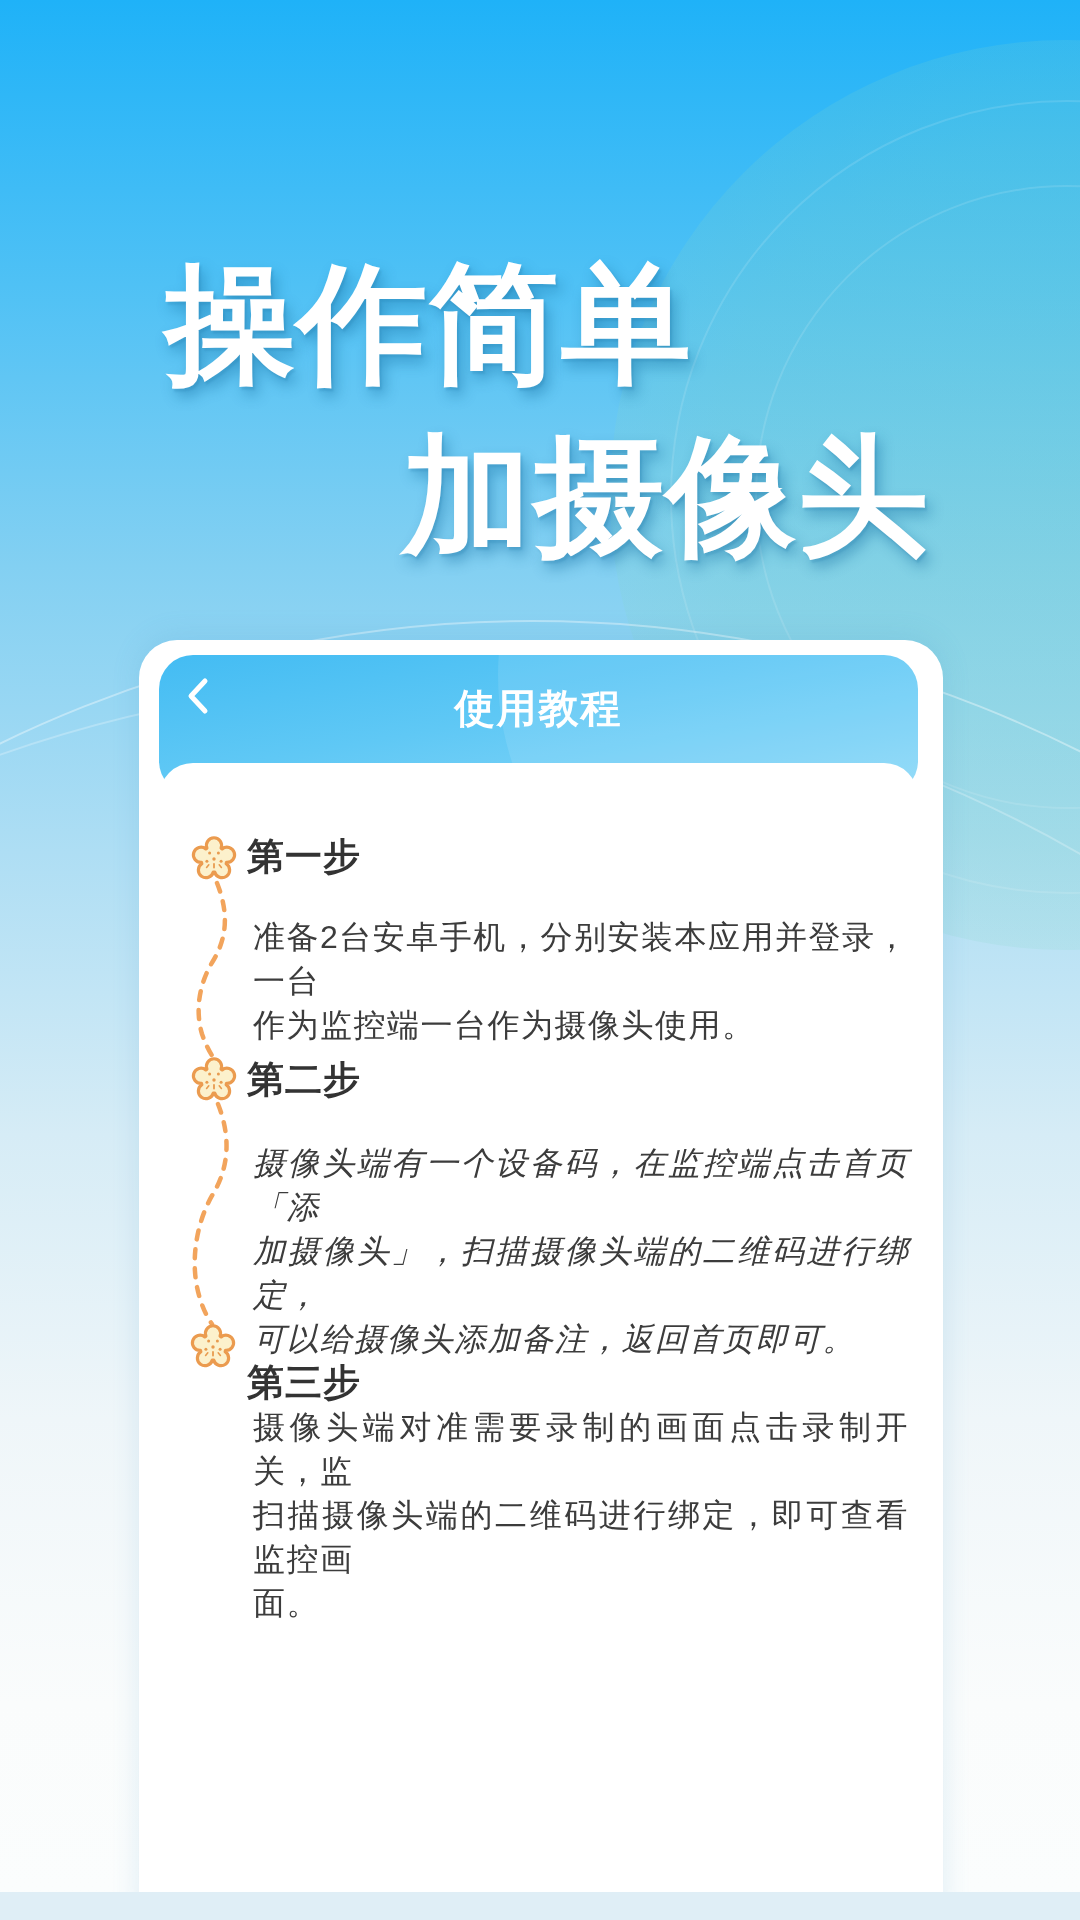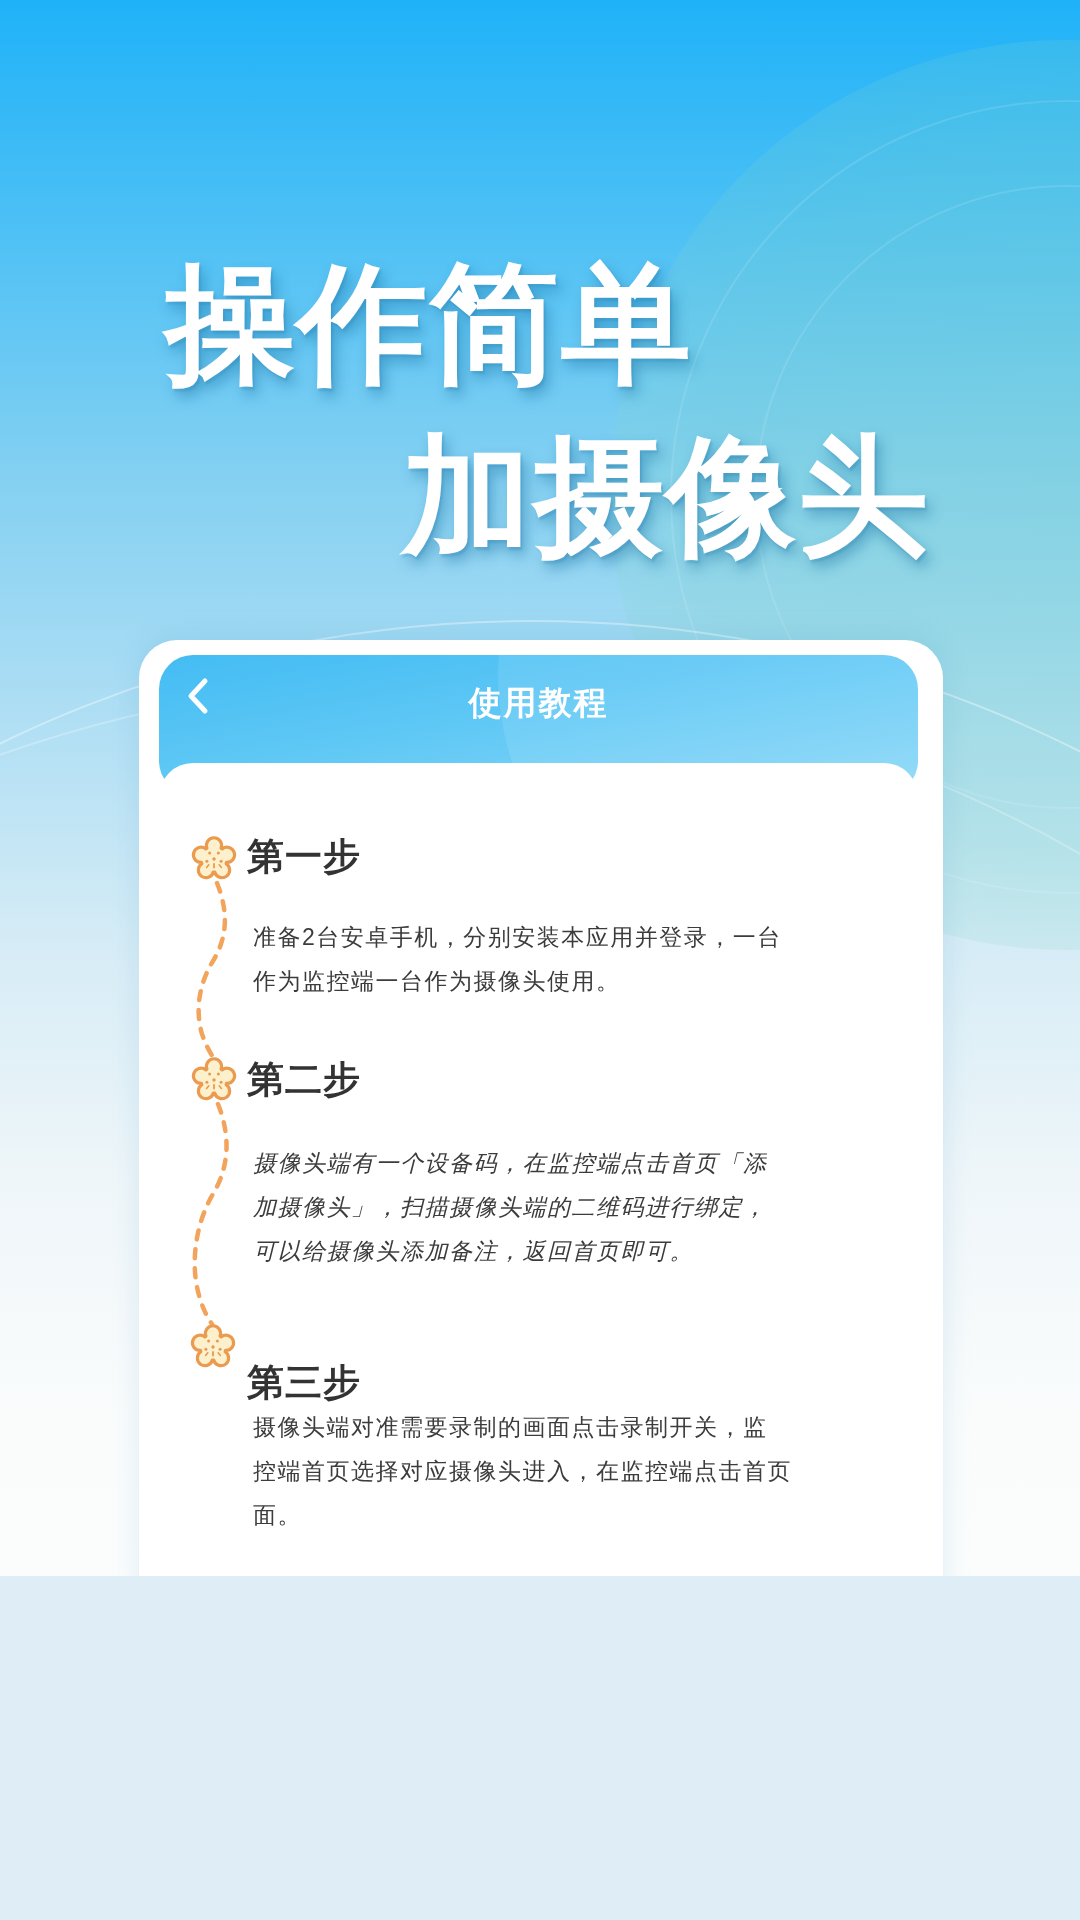--- a/index.html
+++ b/index.html
@@ -4,7 +4,7 @@
 <style>
   html,body{margin:0;padding:0;background:#dfeef6;}
   .screen{
-    position:relative;width:1080px;height:1576px;overflow:hidden;
+    position:relative;width:1080px;height:1892px;overflow:hidden;
     font-family:"Liberation Sans","DejaVu Sans",sans-serif;
     background:linear-gradient(180deg,#1FB2F8 0%,#4FC1F5 15%,#83D0F2 30%,
       #AEDEF4 45%,#D6ECF6 60%,#EFF6F9 75%,#FAFCFC 90%,#FBFDFD 100%);

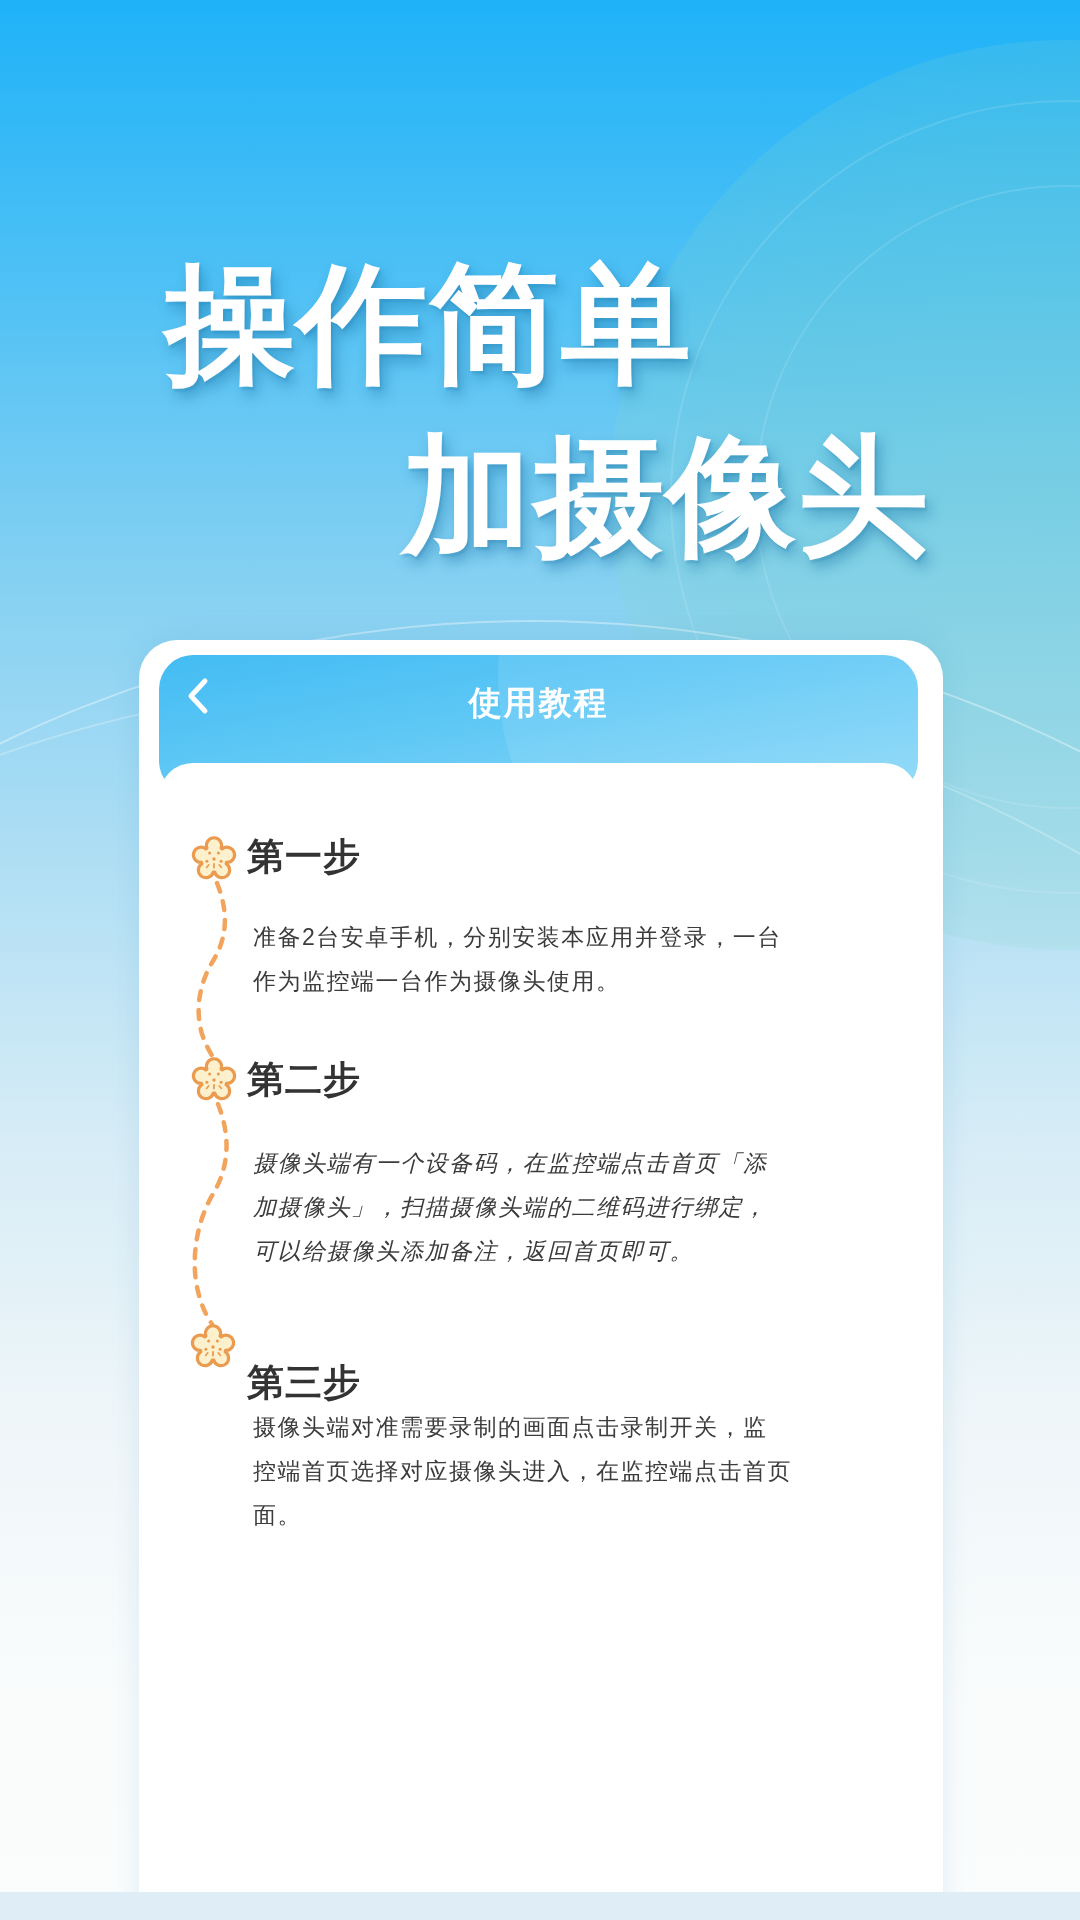--- a/index.html
+++ b/index.html
@@ -35,7 +35,7 @@
   .back-btn{position:absolute;left:16px;top:18px;width:46px;height:46px;background:transparent;
     border:none;padding:0;cursor:pointer;display:flex;align-items:center;justify-content:center;}
   .card-title{position:absolute;left:0;right:0;top:26px;text-align:center;color:#ffffff;
-    font-size:33px;font-weight:600;letter-spacing:2px;}
+    font-size:40px;font-weight:600;letter-spacing:2px;}
   .card-inner{position:absolute;left:20px;top:123px;width:759px;height:1157px;background:#ffffff;
     border-radius:34px 34px 0 0;}
   

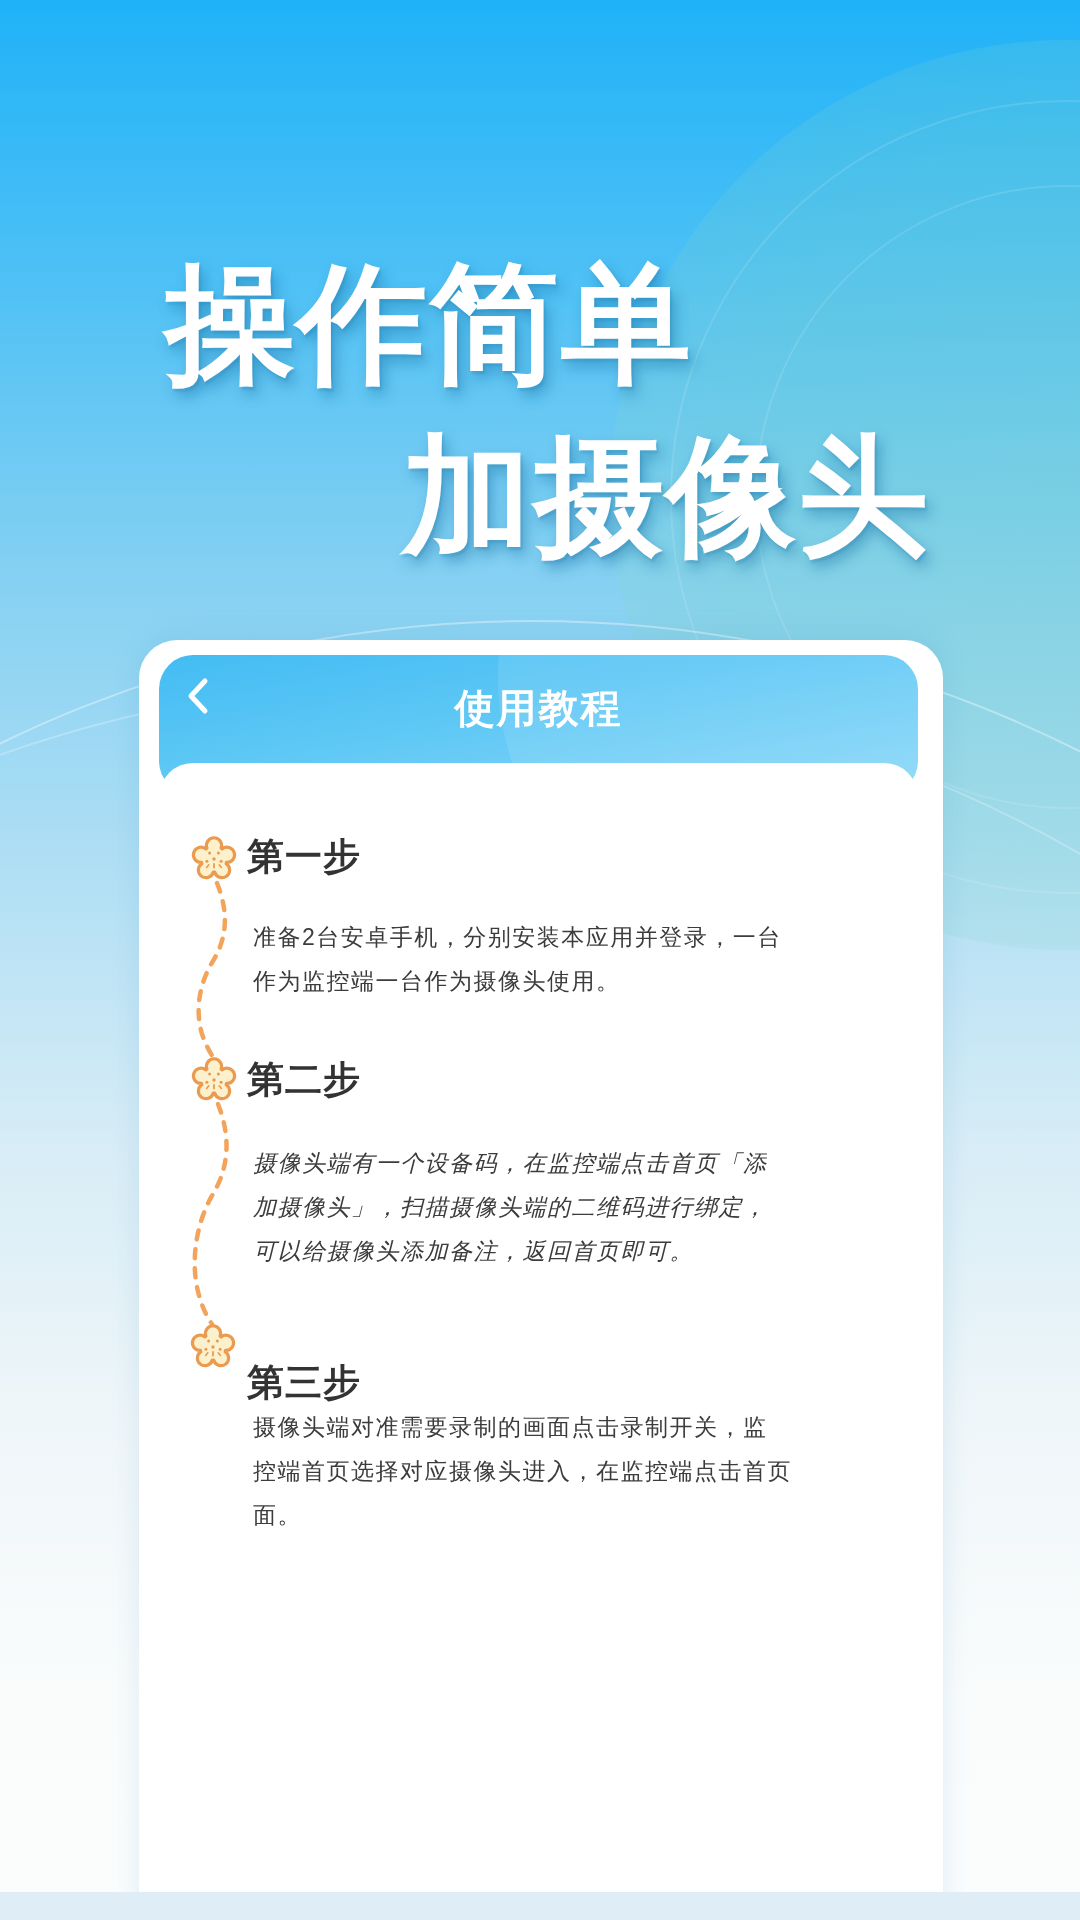--- a/index.html
+++ b/index.html
@@ -45,7 +45,7 @@
   .step-title.t1{top:72px;}
   .step-title.t2{top:295px;text-align:right;}
   .step-title.t3{top:562px;margin-top:36px;}
-  .step-body{position:absolute;left:94px;width:656px;font-size:23px;line-height:44px;color:#3C3C3C;
+  .step-body{position:absolute;left:94px;width:656px;font-size:32px;line-height:44px;color:#3C3C3C;
     letter-spacing:1.5px;white-space:pre-line;text-align:justify;}
   .step-body.b1{top:152px;}
   .step-body.b2{top:378px;font-style:italic;}

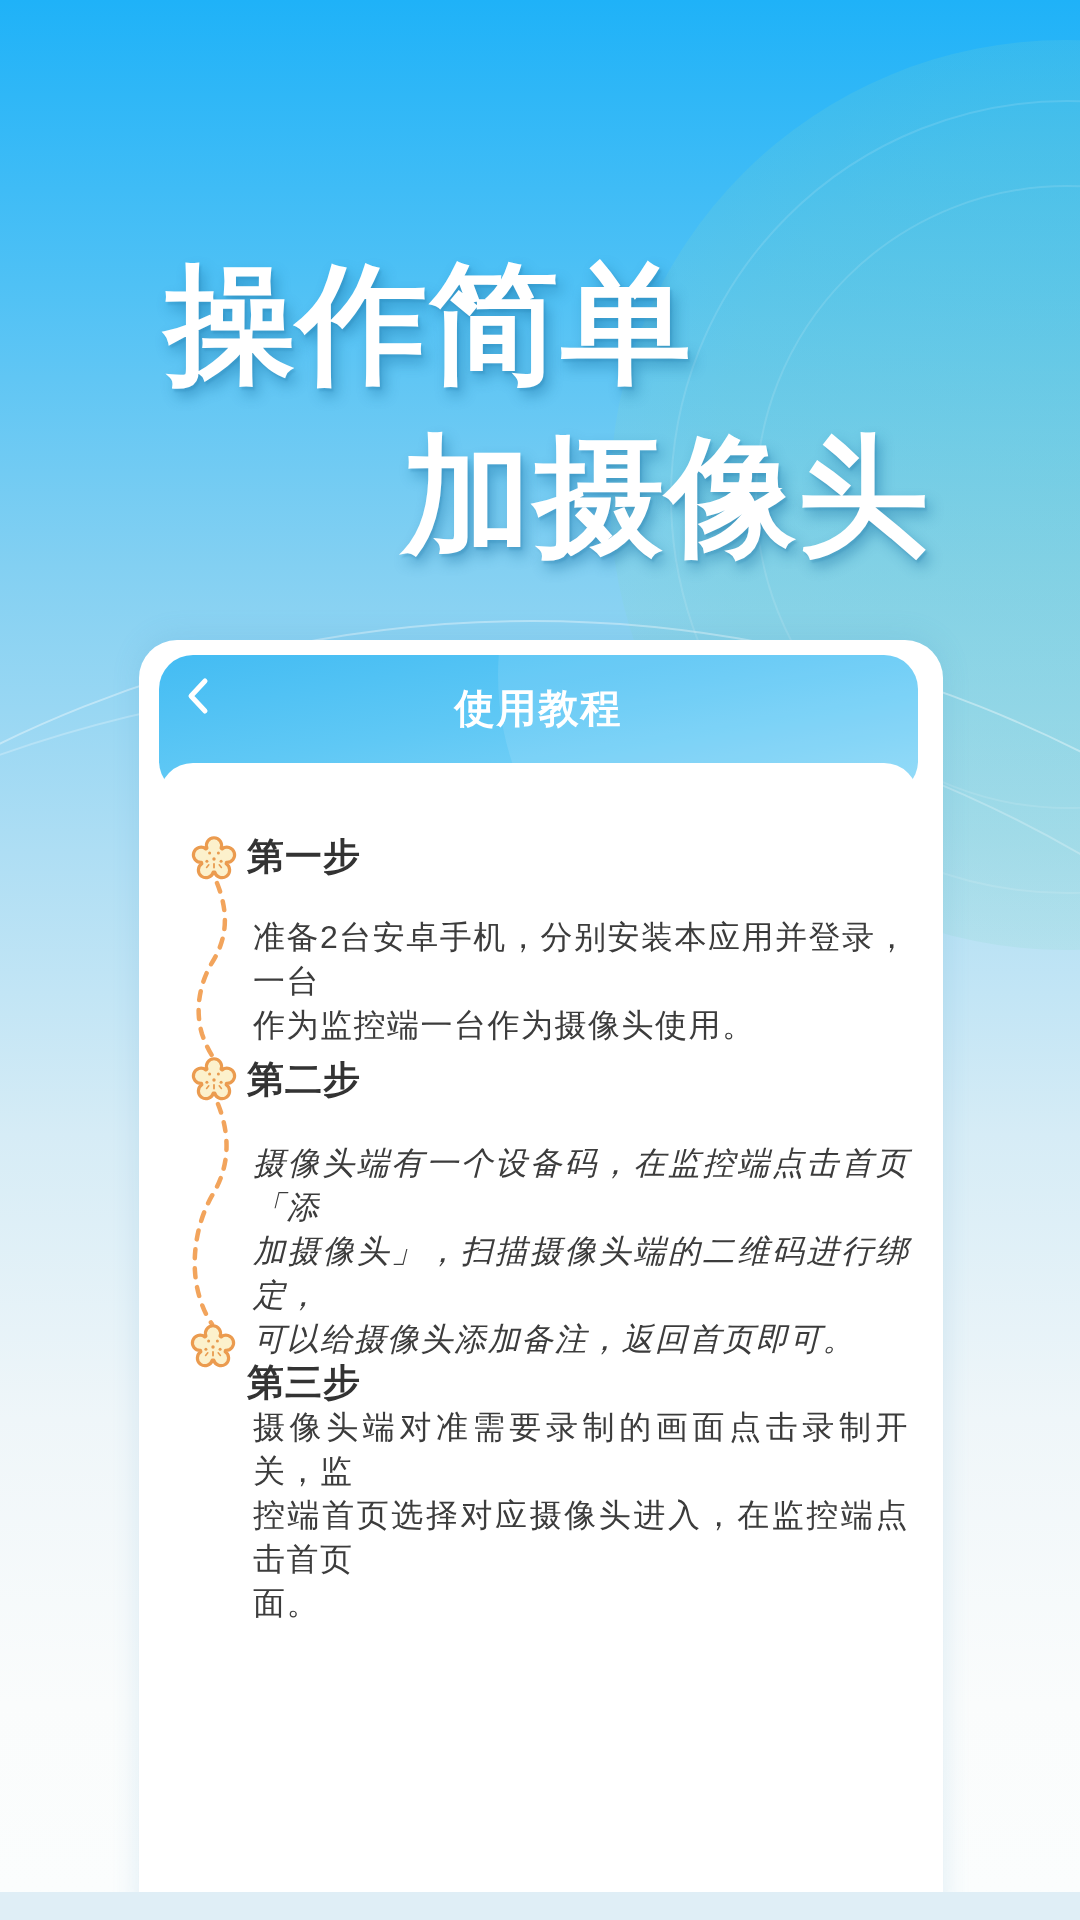--- a/index.html
+++ b/index.html
@@ -118,7 +118,7 @@
 
       <div class="step-title t3">第三步</div>
       <div class="step-body b3">摄像头端对准需要录制的画面点击录制开关，监
-控端首页选择对应摄像头进入，在监控端点击首页
+扫描摄像头端的二维码进行绑定，即可查看监控画
 面。</div>
 
     </div>

